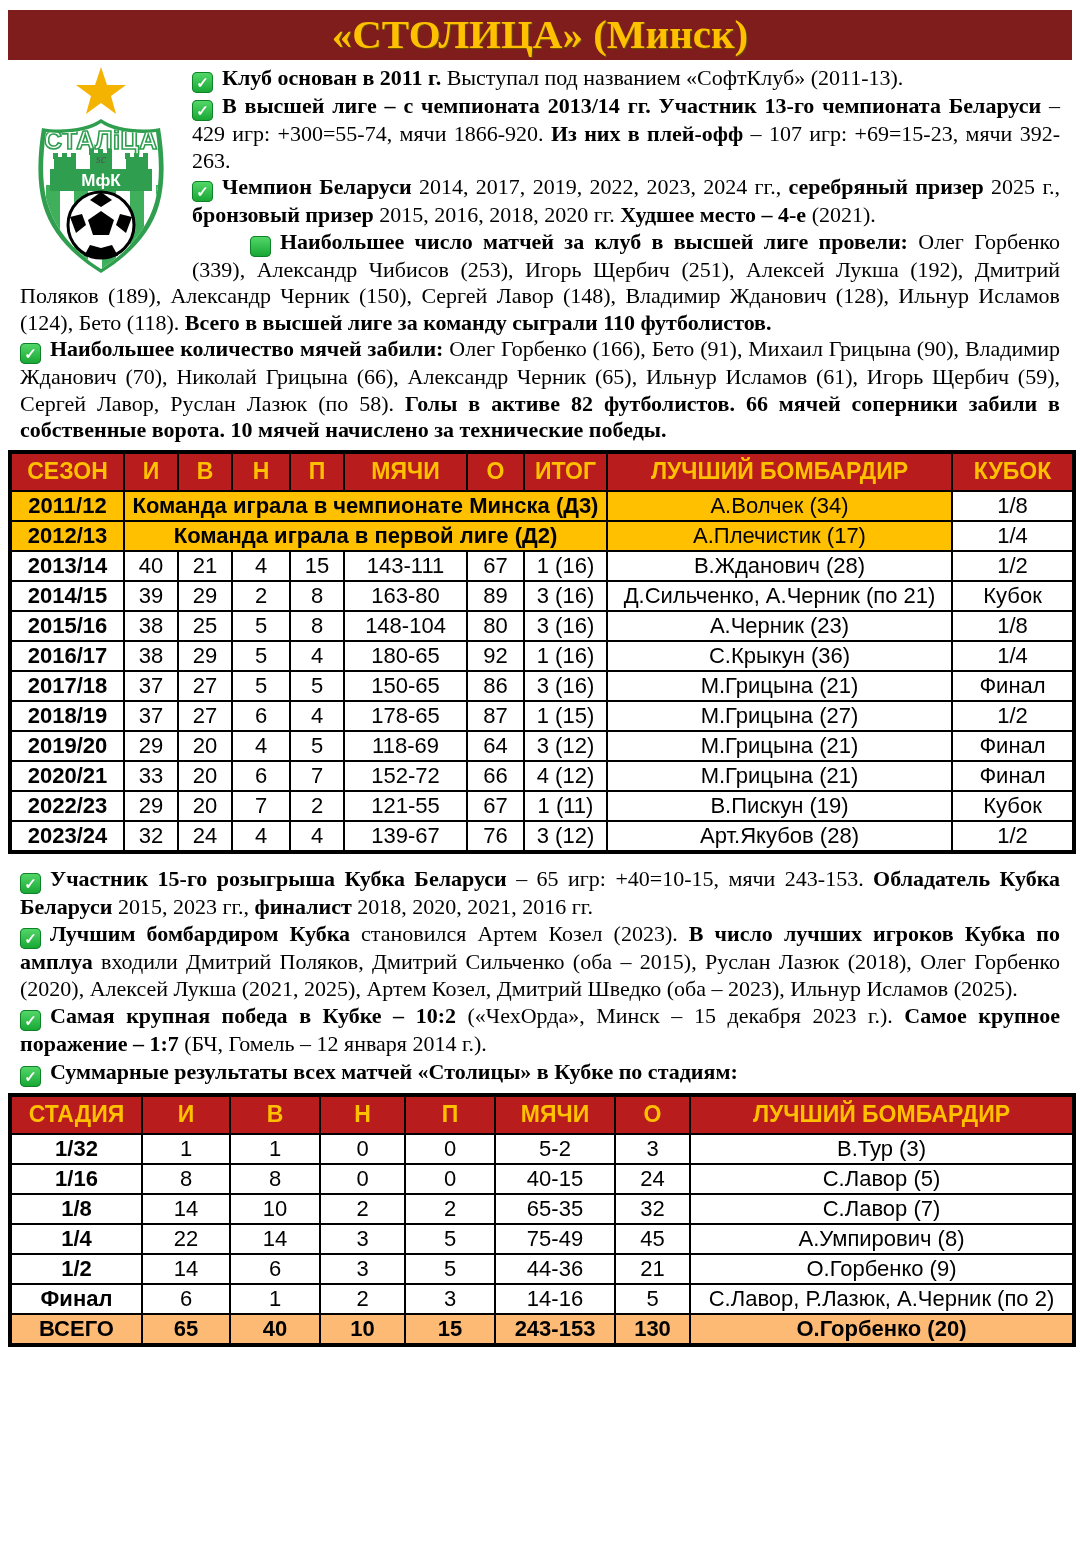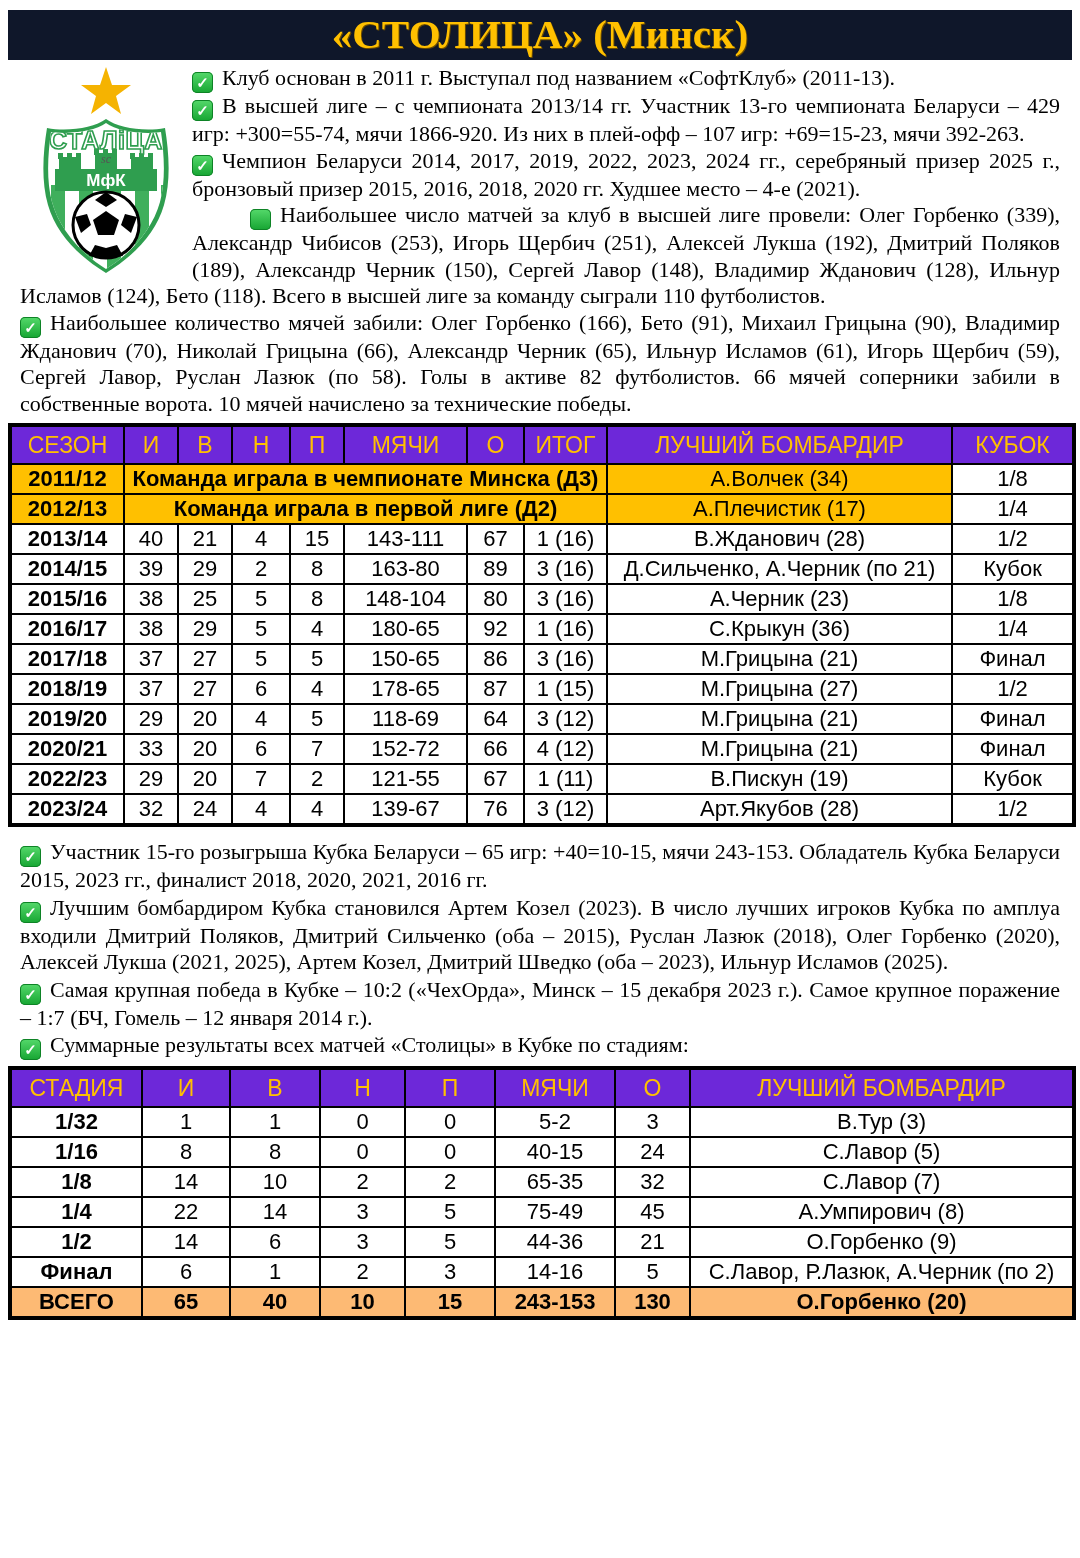--- a/index.html
+++ b/index.html
@@ -6,7 +6,7 @@
   body{width:1080px;font-family:"Liberation Serif",serif;color:#000;}
   .page{padding:10px 8px 6px;}
   .title-bar{
-    background:#0f172a;color:#FFC000;text-align:center;
+    background:#7f1d1d;color:#FFC000;text-align:center;
     font-weight:bold;font-size:41px;line-height:48px;height:50px;
     font-family:"Liberation Serif",serif;
     text-shadow:1px 1px 0 #6b4c00;

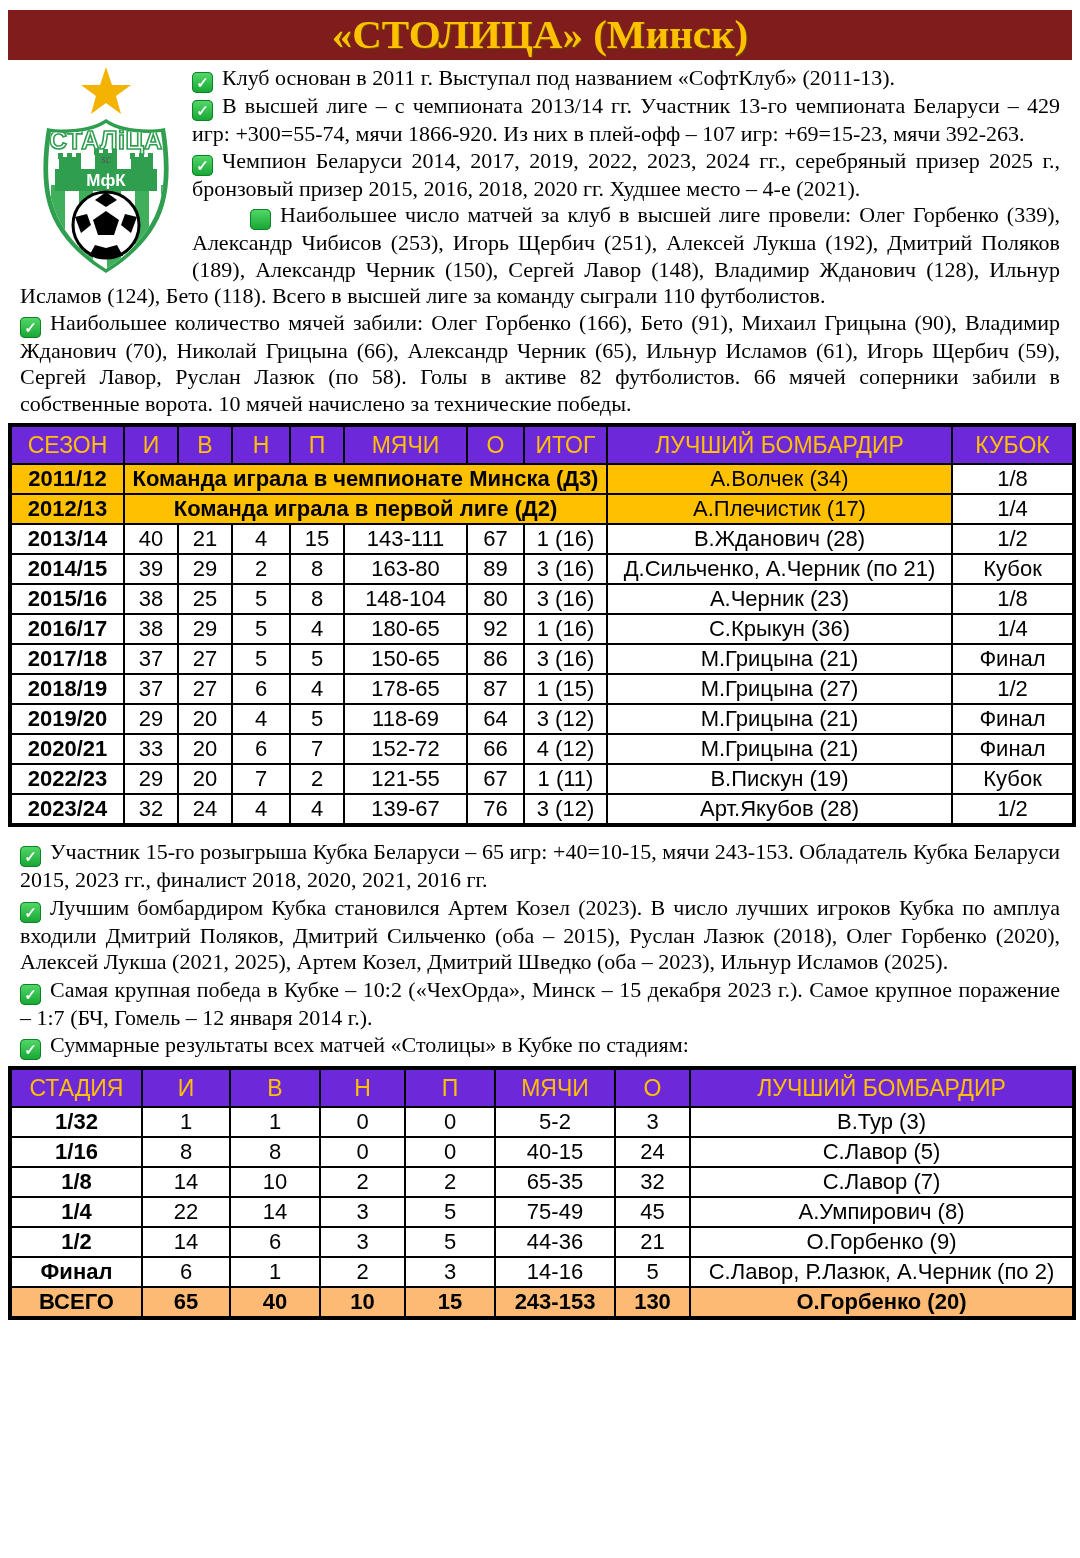--- a/index.html
+++ b/index.html
@@ -23,7 +23,7 @@
     font-family:"Liberation Sans",sans-serif;vertical-align:-3px;margin-right:9px;
     box-shadow:inset 0 0 0 1px #0e8226;
   }
-  .b{font-weight:normal;margin-top:8px;}
+  .b{font-weight:bold;margin-top:8px;}
   table.stats{
     border-collapse:collapse;width:1064px;margin:6px auto 0;table-layout:fixed;
     font-family:"Liberation Sans",sans-serif;font-size:22px;

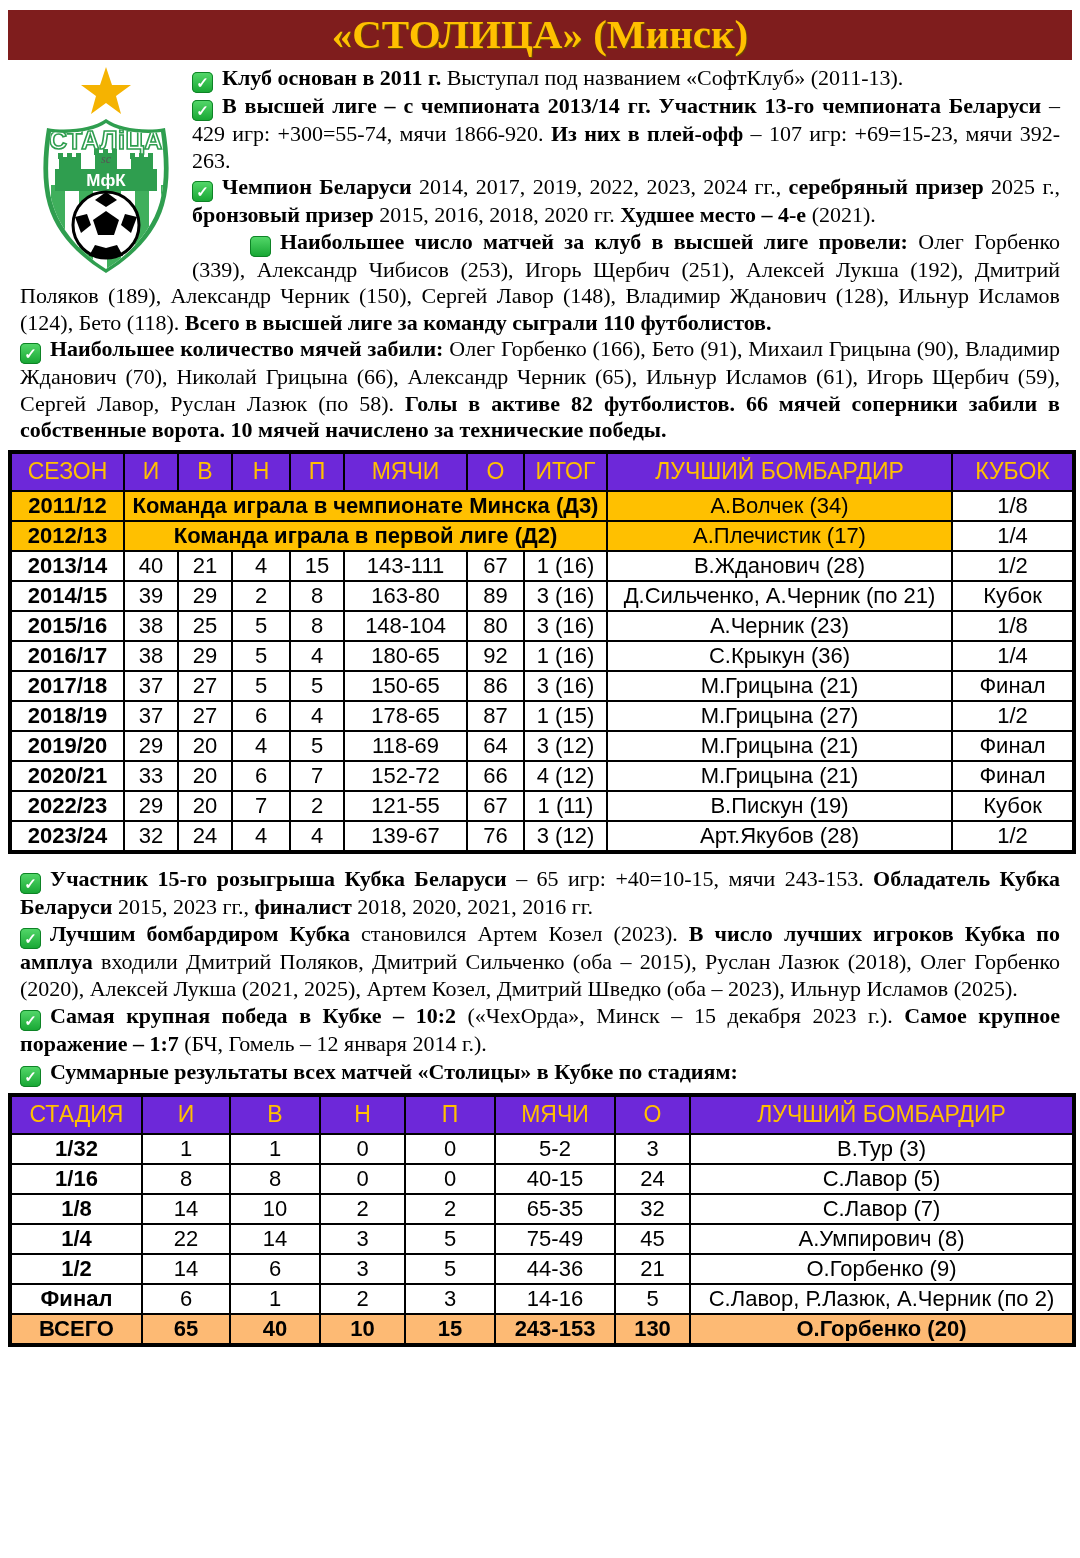--- a/index.html
+++ b/index.html
@@ -12,7 +12,7 @@
     text-shadow:1px 1px 0 #6b4c00;
   }
   .content{margin:5px 12px 0;font-size:22px;line-height:26.5px;text-align:justify;}
-  .logo-block{float:left;width:172px;height:208px;text-align:center;}
+  .logo-block{float:left;width:172px;height:208px;text-align:left;}
   .logo-block svg{overflow:visible;}
   p.para{margin:0;padding:0;}
   p.ind{text-indent:58px;}

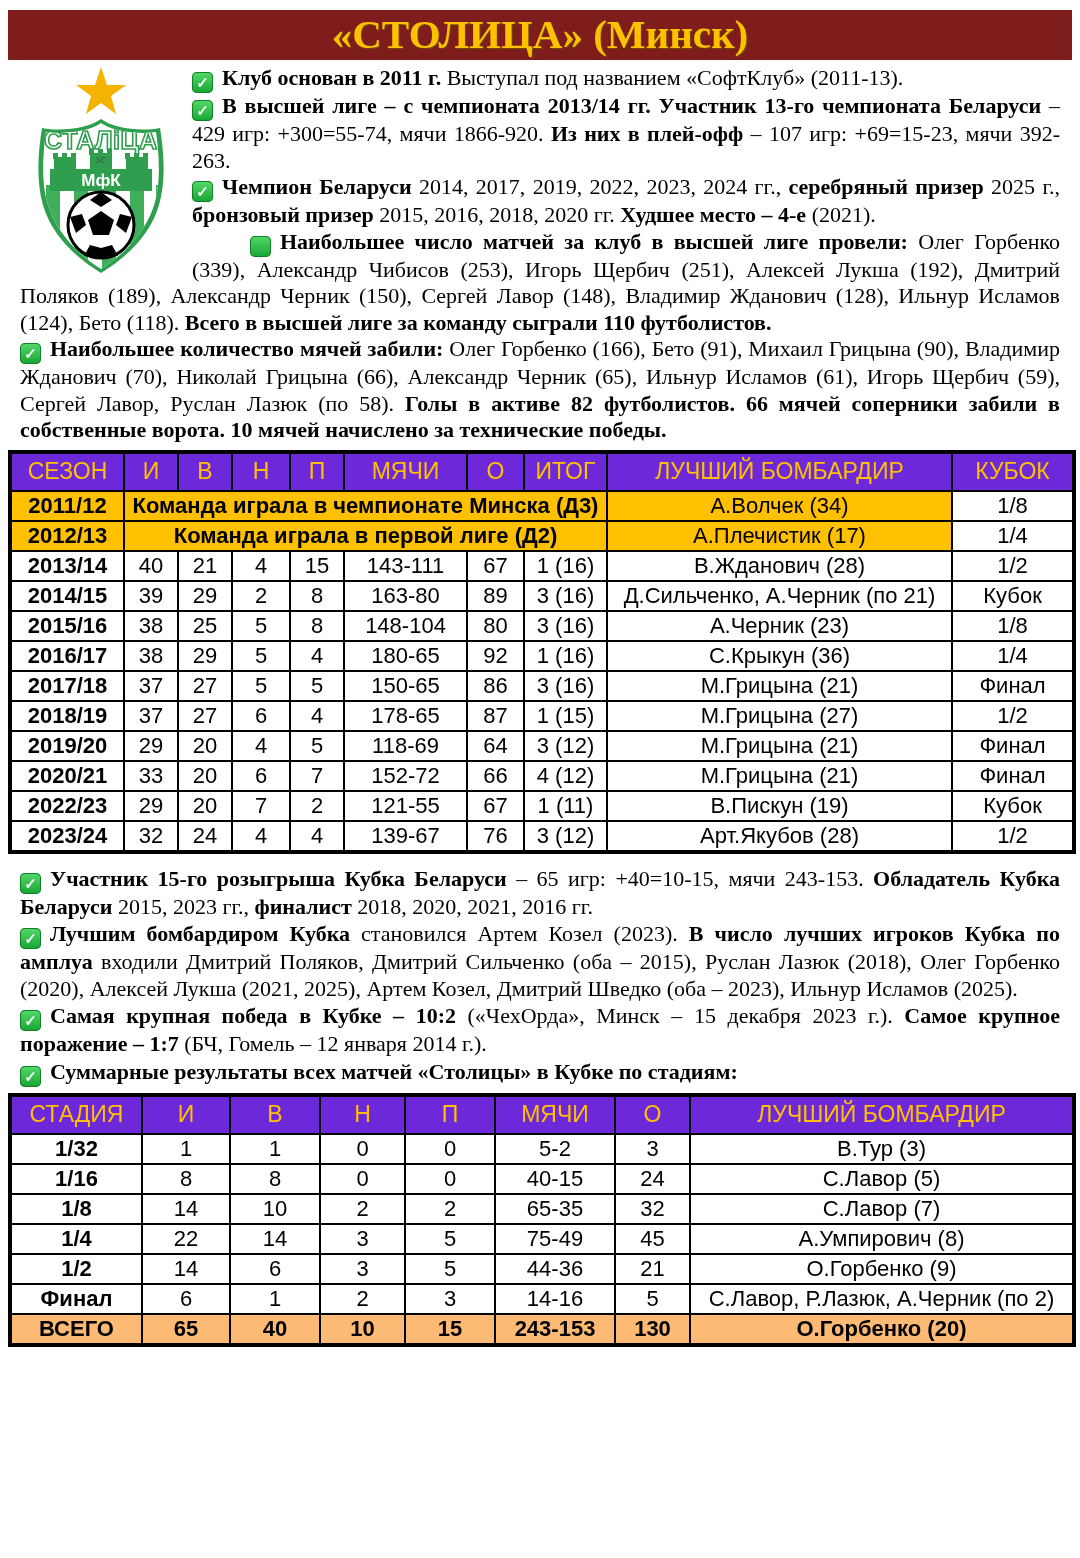--- a/index.html
+++ b/index.html
@@ -30,7 +30,7 @@
     border:4px solid #000;
   }
   table.stats th,table.stats td{border:2.5px solid #000;padding:0 4px;text-align:center;overflow:hidden;white-space:nowrap;}
-  table.stats thead th{background:#6d28d9;color:#FFC000;font-size:23px;height:36px;font-weight:normal;border-color:#000;}
+  table.stats thead th{background:#b91c1c;color:#FFC000;font-size:23px;height:36px;font-weight:bold;border-color:#000;}
   table.stats td{height:28px;}
   td.season{font-weight:bold;}
   td.scorer{text-align:left;padding-left:10px;}

